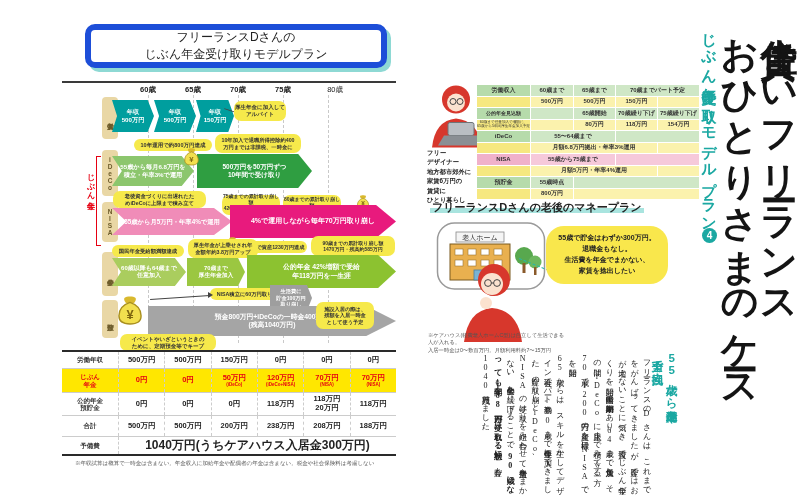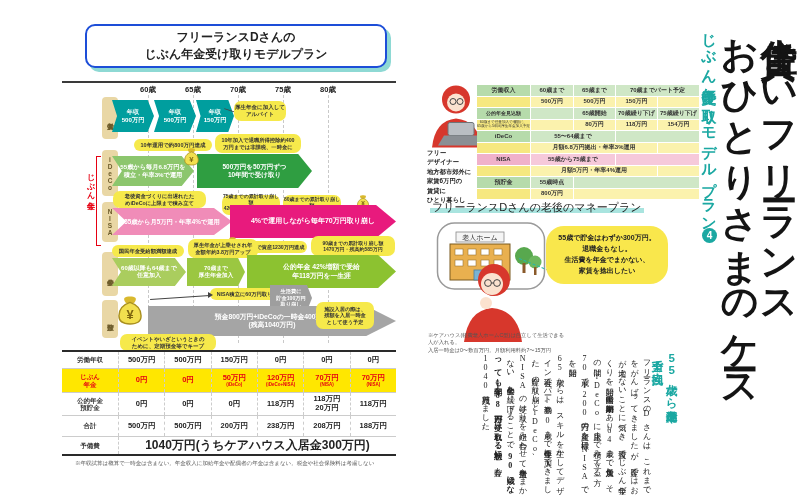--- a/index.html
+++ b/index.html
@@ -9,7 +9,7 @@
 .pre{white-space:pre-line}
 .ctr{display:flex;align-items:center;justify-content:center;text-align:center}
 .vtext{writing-mode:vertical-rl;text-orientation:upright}
-.titlebox{border:2px solid #1d4ed8;border-radius:10px;background:#fff;box-shadow:4px 4px 0 #8ed9d4;font-weight:bold;line-height:1.45}
+.titlebox{border:6px solid #1d4ed8;border-radius:10px;background:#fff;box-shadow:4px 4px 0 #8ed9d4;font-weight:normal;line-height:1.45}
 .callout{background:#f6e94b;border-radius:7px;color:#333;line-height:1.25;font-weight:bold}
 .arrowtxt{color:#fff;font-weight:bold;line-height:1.25}
 .chv{clip-path:polygon(0 0,85% 0,100% 50%,85% 100%,0 100%,12% 50%)}

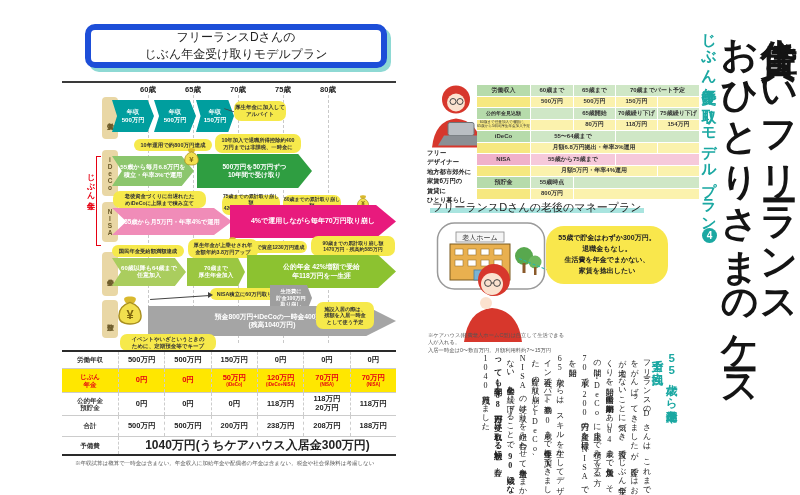--- a/index.html
+++ b/index.html
@@ -45,7 +45,7 @@
   <div class="abs" style="left:178px;top:85px;width:30px;text-align:center;font-size:7.5px;font-weight:bold">65歳</div>
   <div class="abs" style="left:223px;top:85px;width:30px;text-align:center;font-size:7.5px;font-weight:bold">70歳</div>
   <div class="abs" style="left:268px;top:85px;width:30px;text-align:center;font-size:7.5px;font-weight:bold">75歳</div>
-  <div class="abs" style="left:313px;top:85px;width:30px;text-align:center;font-size:7.5px;font-weight:bold">80歳</div>
+  <div class="abs" style="left:313px;top:85px;width:30px;text-align:right;font-size:7.5px;font-weight:normal">80歳</div>
   <div class="abs grid-l" style="left:148px;top:95px;height:248px"></div>
   <div class="abs grid-l" style="left:193px;top:95px;height:248px"></div>
   <div class="abs grid-l" style="left:238px;top:95px;height:248px"></div>

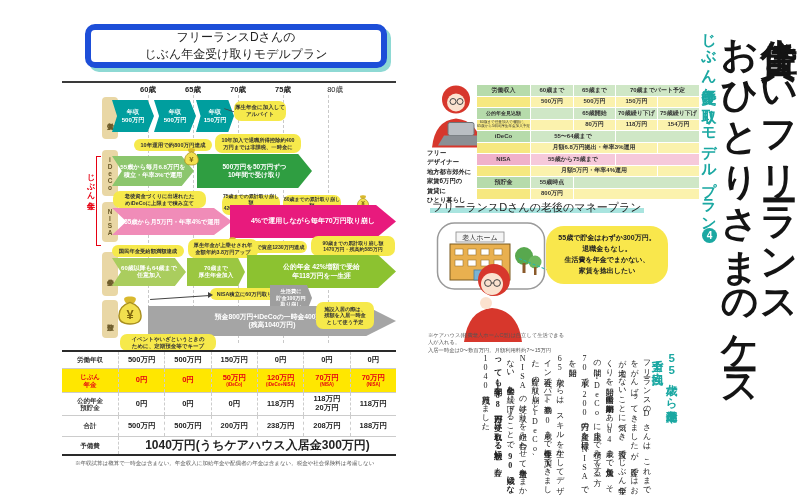--- a/index.html
+++ b/index.html
@@ -259,7 +259,7 @@
     <div class="ac y" style="grid-column:span 3"></div>
   </div>
 
-  <div class="abs" style="left:430px;top:200px;font-size:11px;font-weight:normal"><span class="hl">フリーランスDさんの老後のマネープラン</span></div>
+  <div class="abs" style="left:430px;top:200px;font-size:11px;font-weight:bold"><span class="hl">フリーランスDさんの老後のマネープラン</span></div>
 
   <div class="abs" style="left:436px;top:220px;width:110px;height:74px">
     <svg viewBox="0 0 110 74" width="110" height="74">

